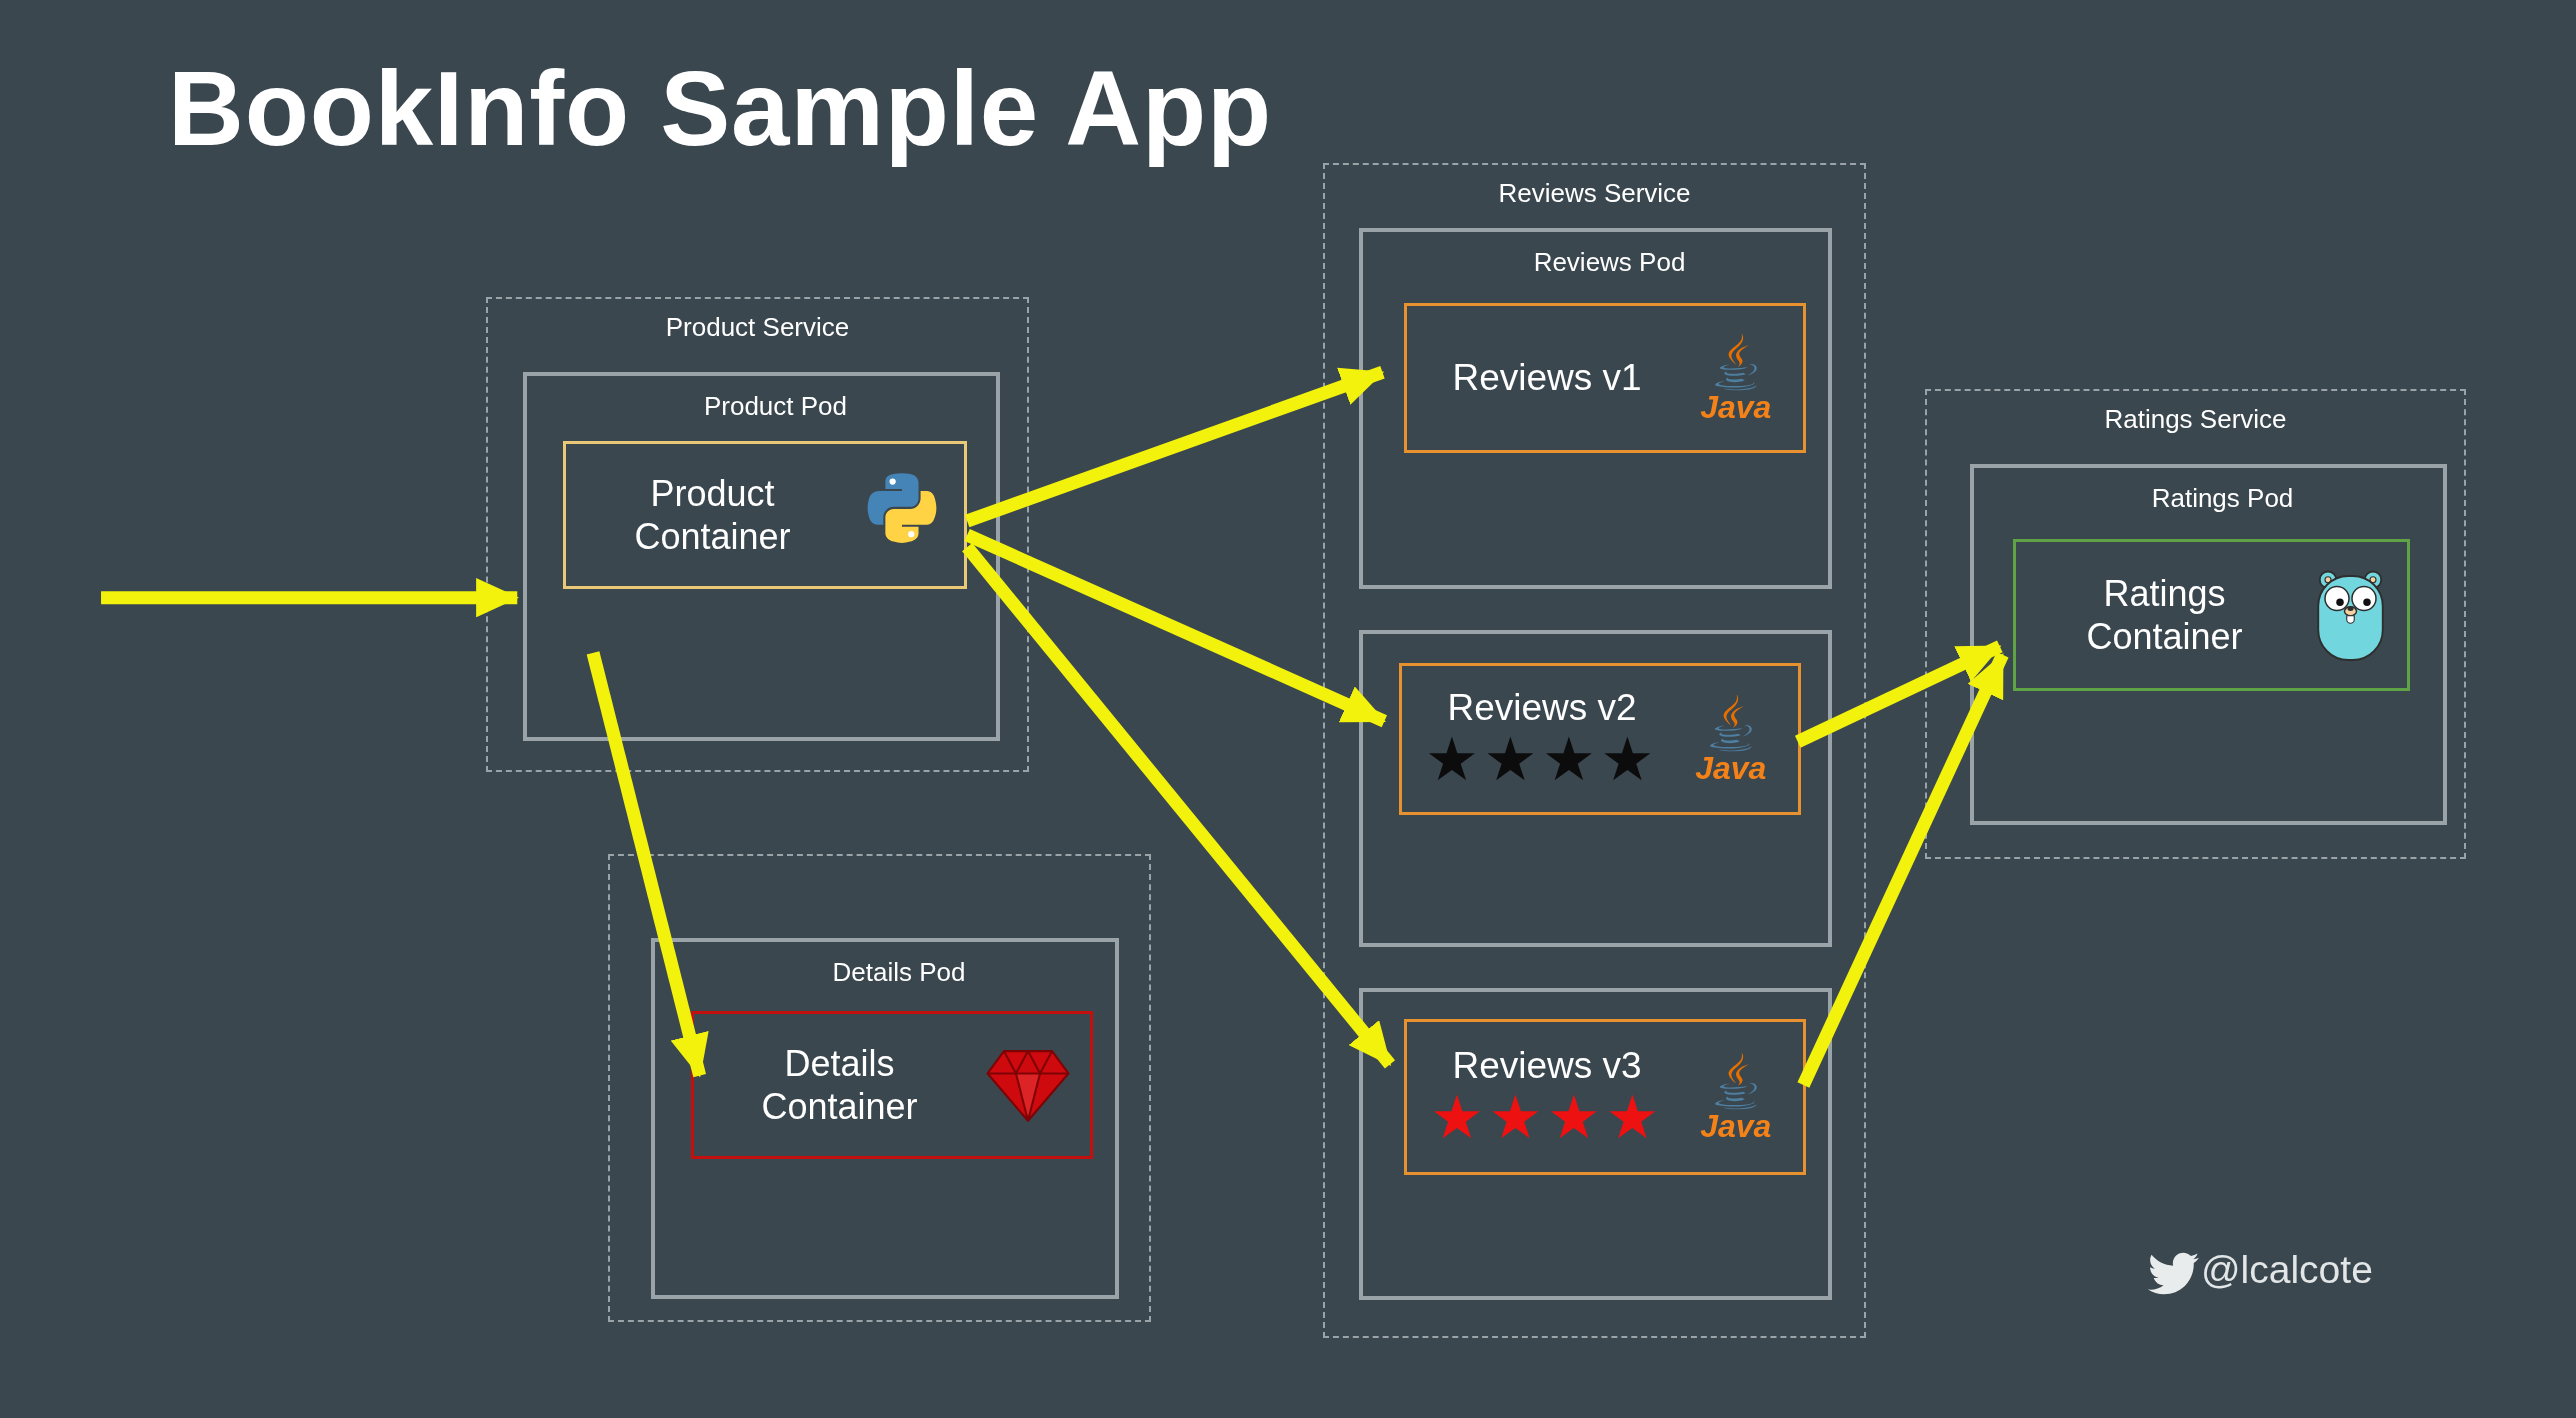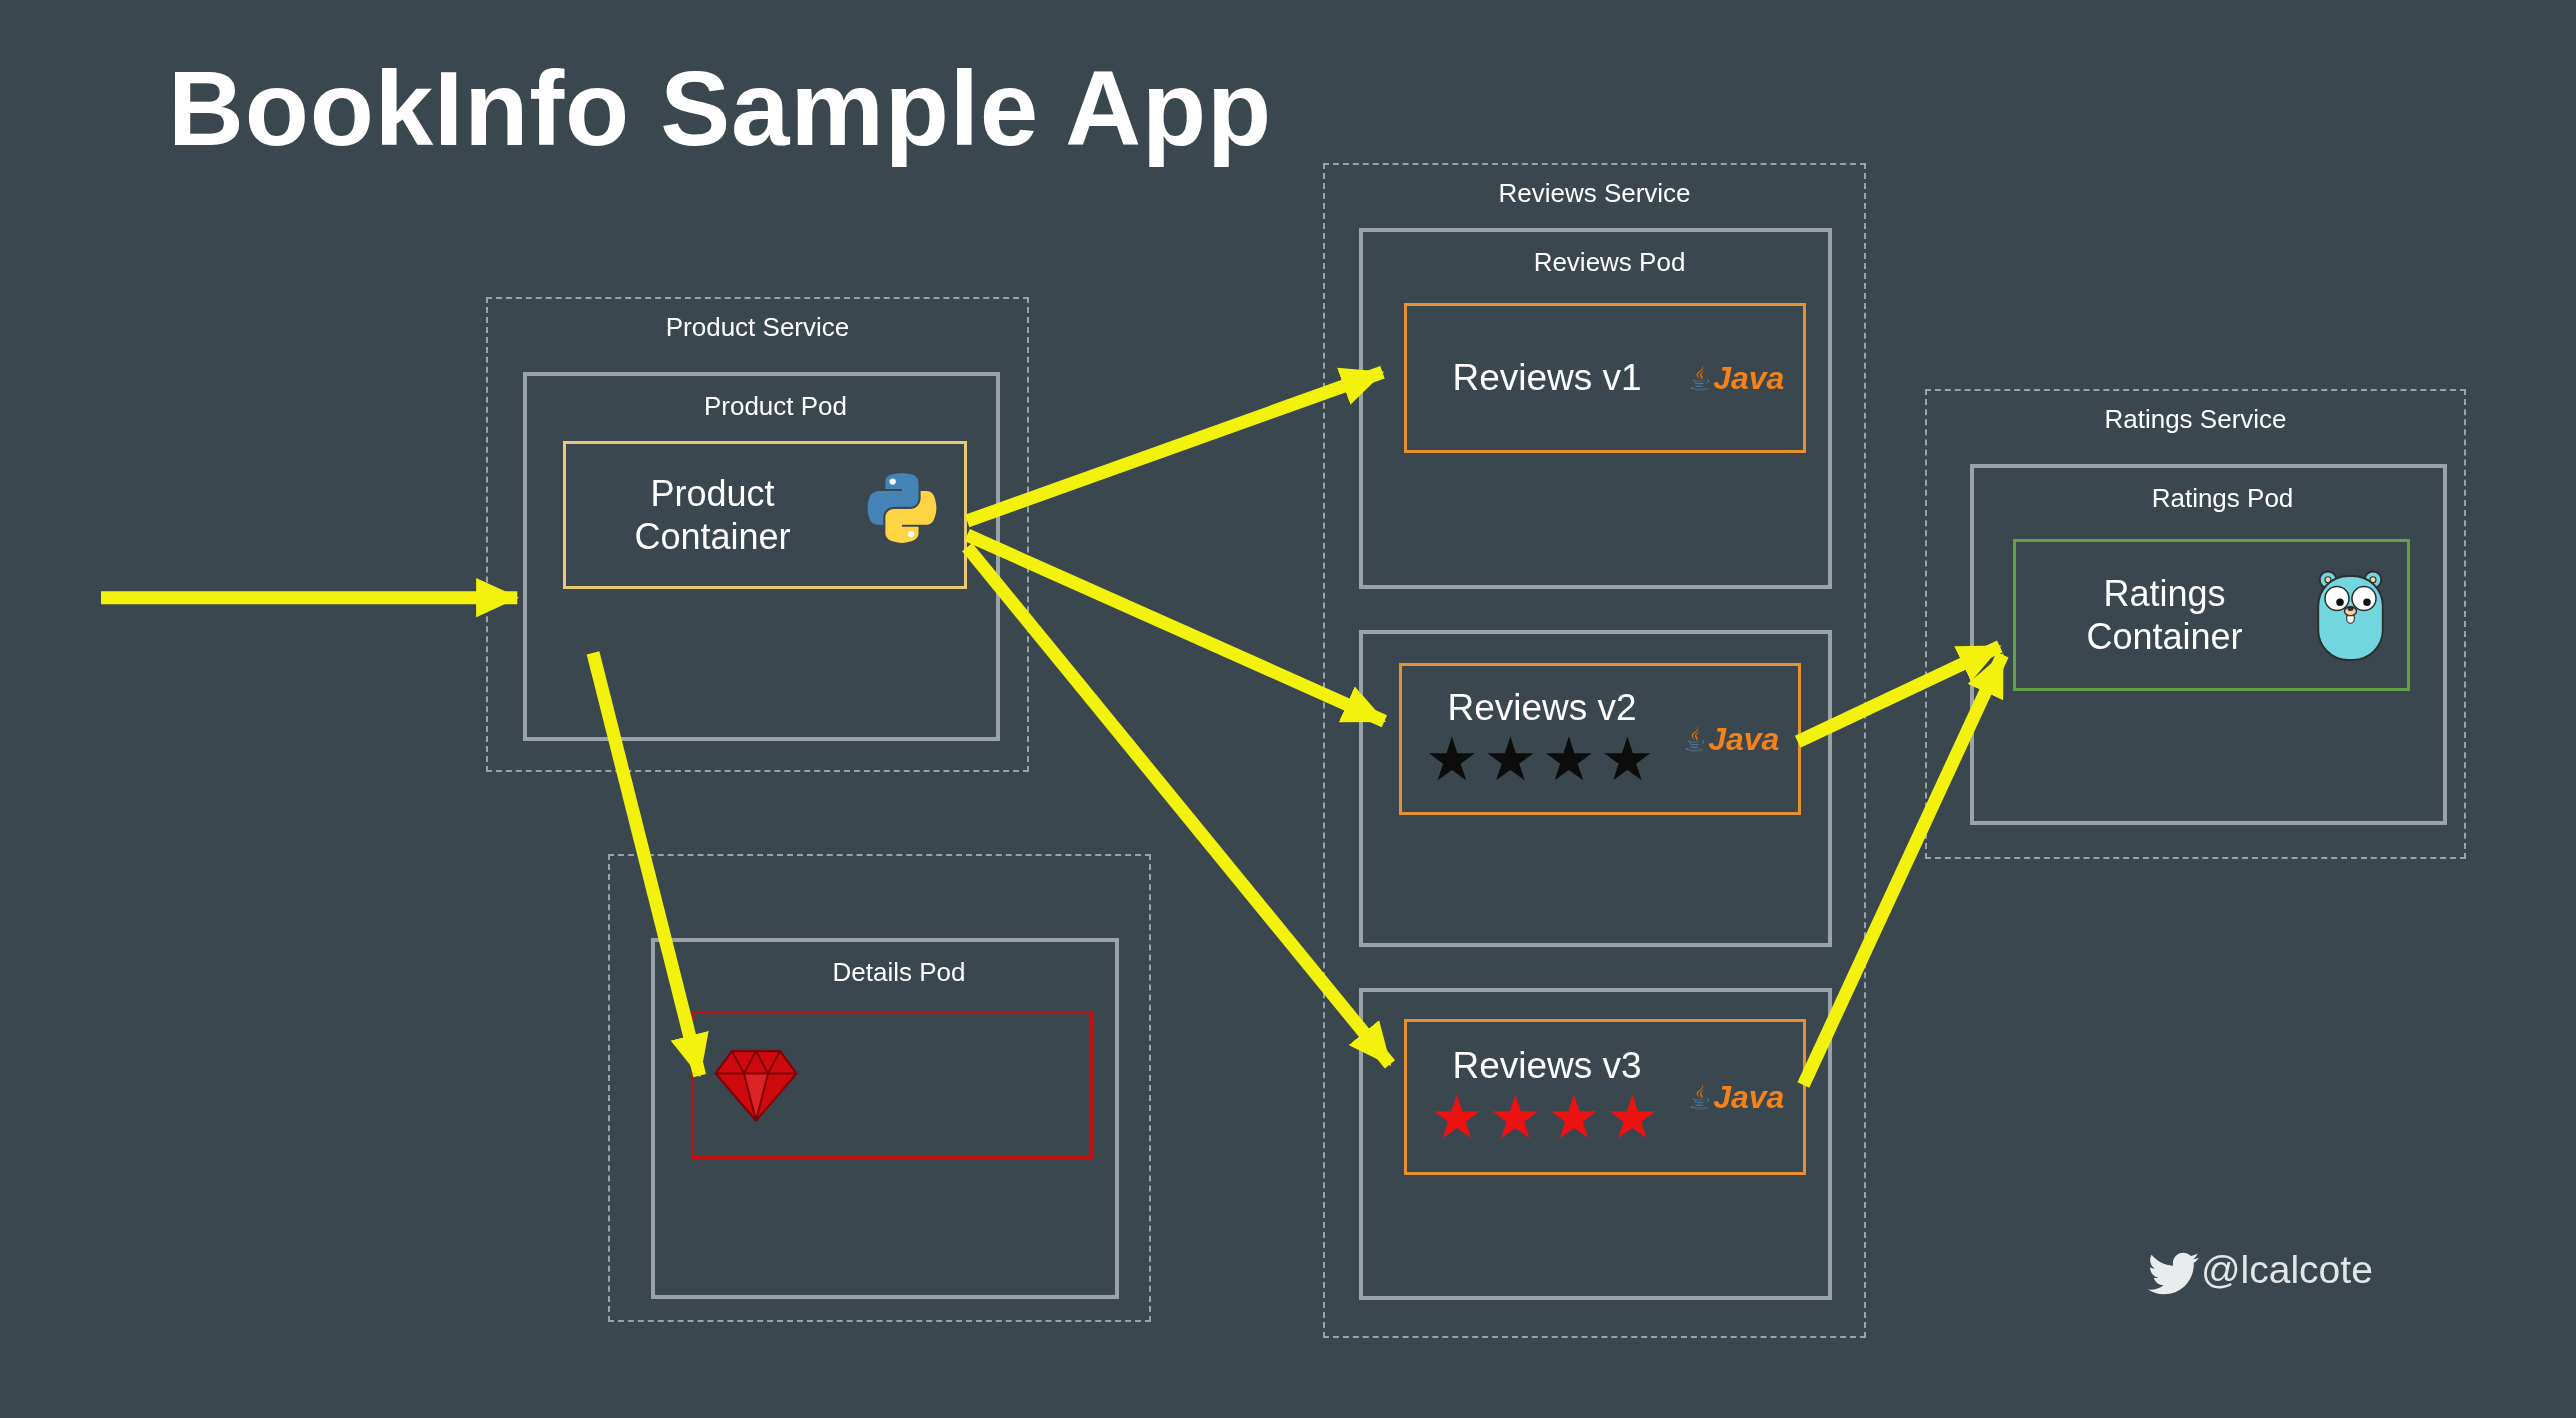--- a/index.html
+++ b/index.html
@@ -56,7 +56,7 @@
   .stars { font-size:60px; line-height:1; letter-spacing:4.7px; white-space:nowrap; }
 
   .java-icon {
-    width:97px; display:flex; flex-direction:row;
+    width:97px; display:flex; flex-direction:column;
     align-items:center; justify-content:center; gap:0;
   }
   .java-icon svg { width:58px; height:58px; }

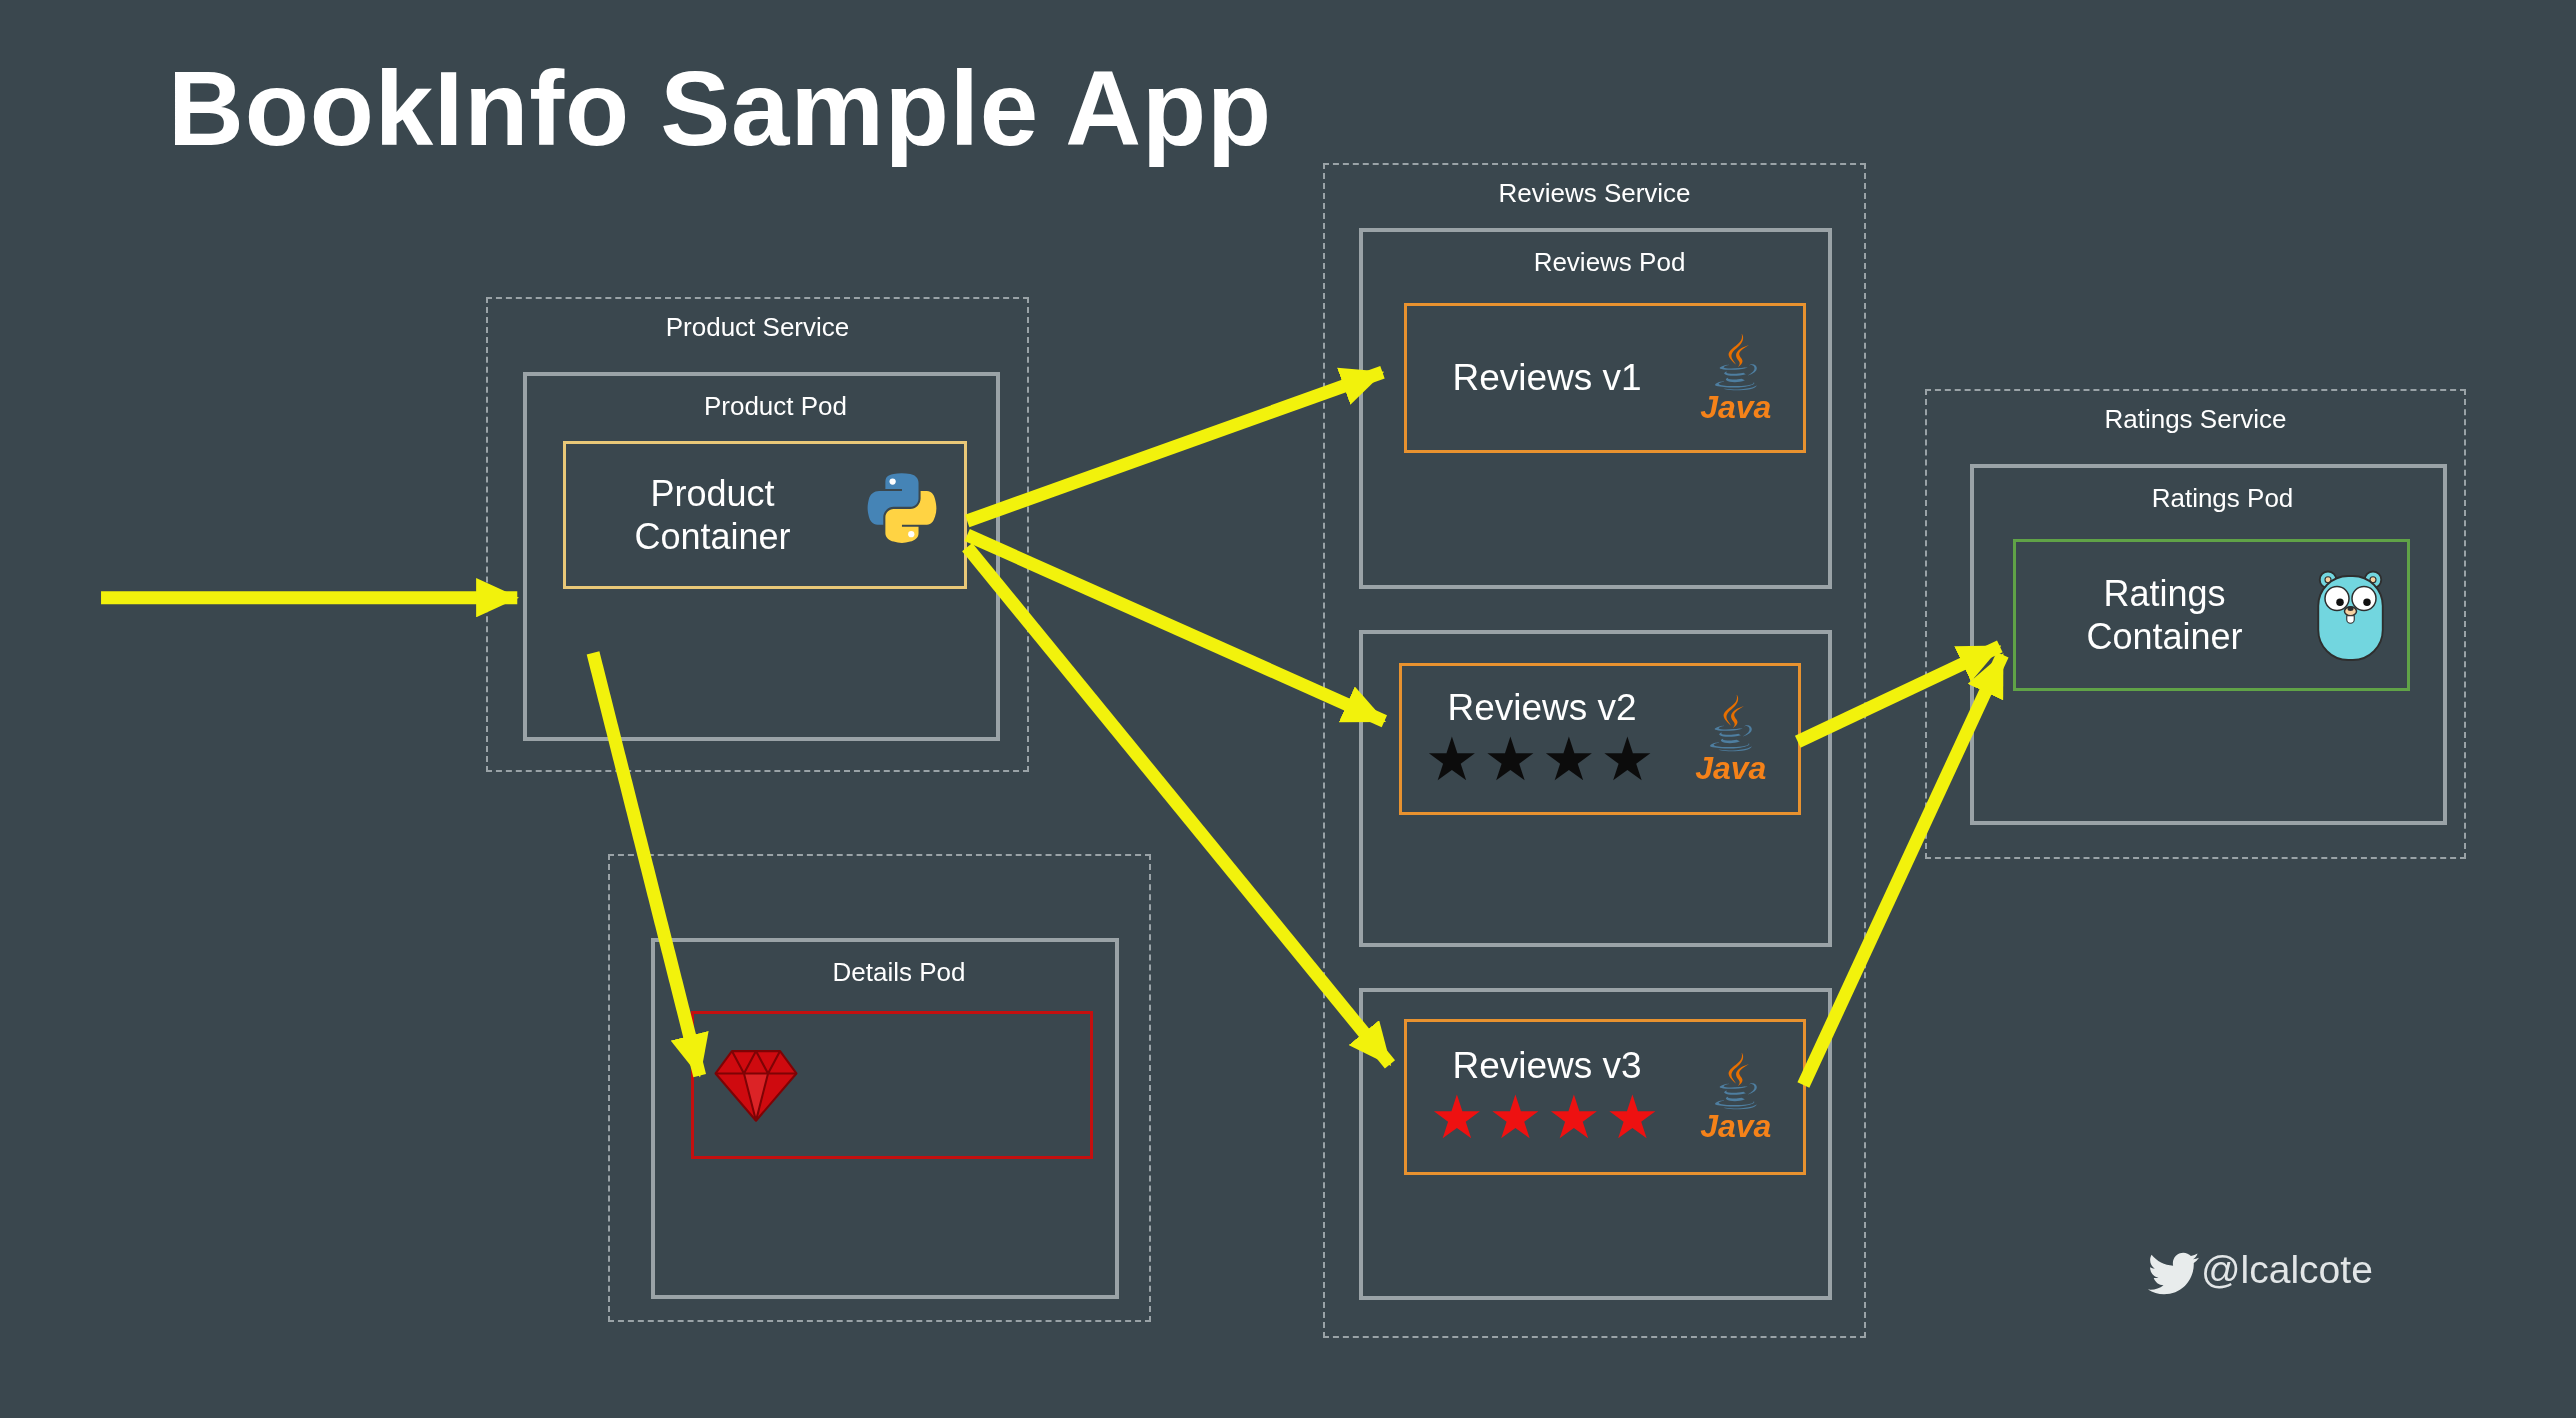--- a/index.html
+++ b/index.html
@@ -120,6 +120,7 @@
     <div class="pod" style="left:41px; top:82px; width:468px; height:361px">
       <div class="pod-label">Details Pod</div>
       <div class="containerbox c-details" style="left:36px; top:69px; width:402px; height:148px">
+        <div class="container-label">Details Container</div>
         <span class="ruby-icon">
           <svg viewBox="0 0 100 90">
             <polygon points="22,5 78,5 97,31 50,86 3,31" fill="#cf0a0f"></polygon>

